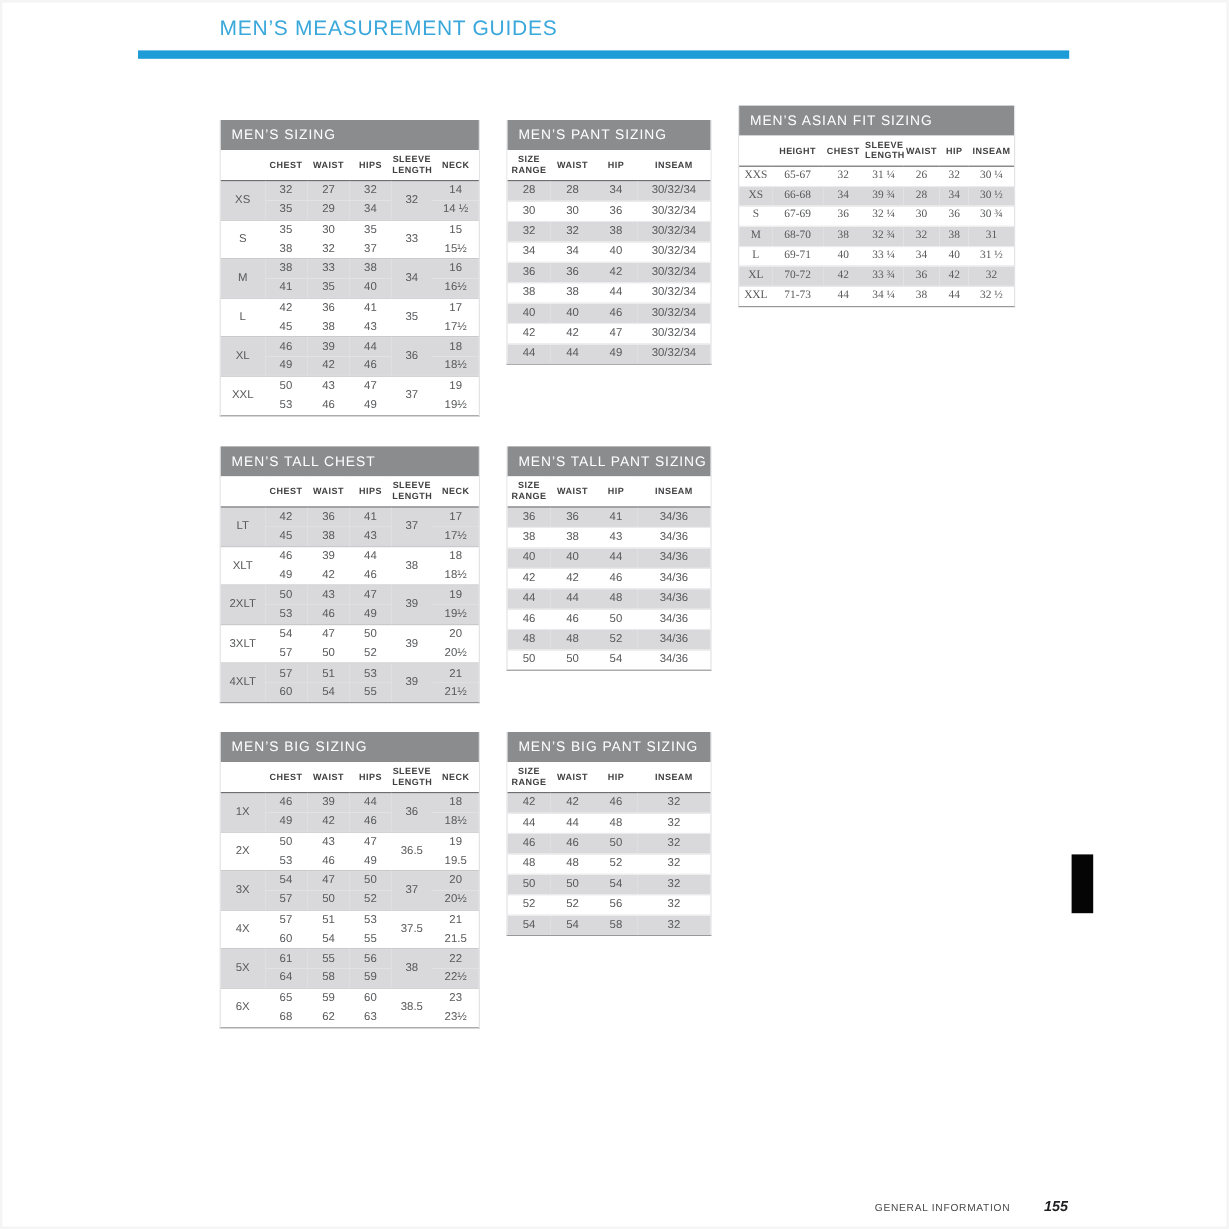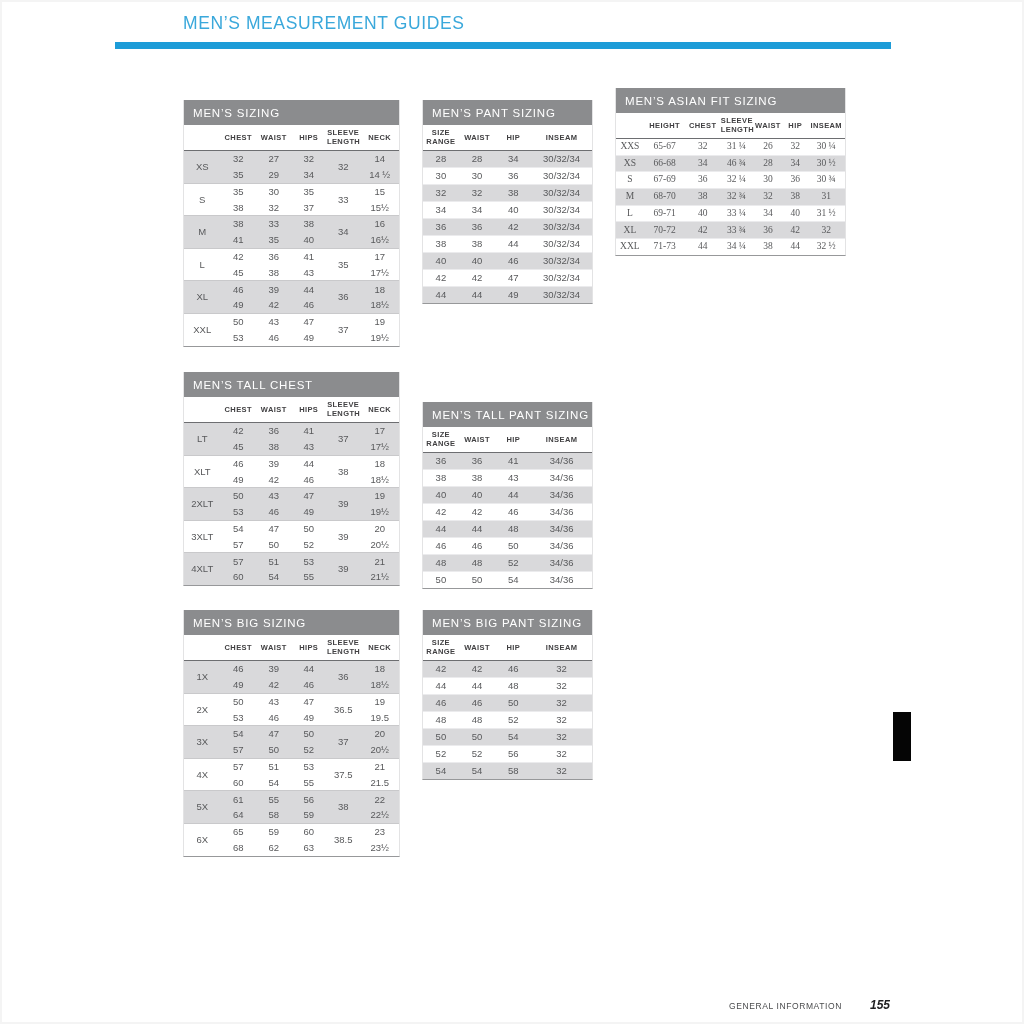--- a/index.html
+++ b/index.html
@@ -313,7 +313,7 @@
             <td>XS</td>
             <td>66-68</td>
             <td>34</td>
-            <td>46 ¾</td>
+            <td>39 ¾</td>
             <td>28</td>
             <td>34</td>
             <td>30 ½</td>

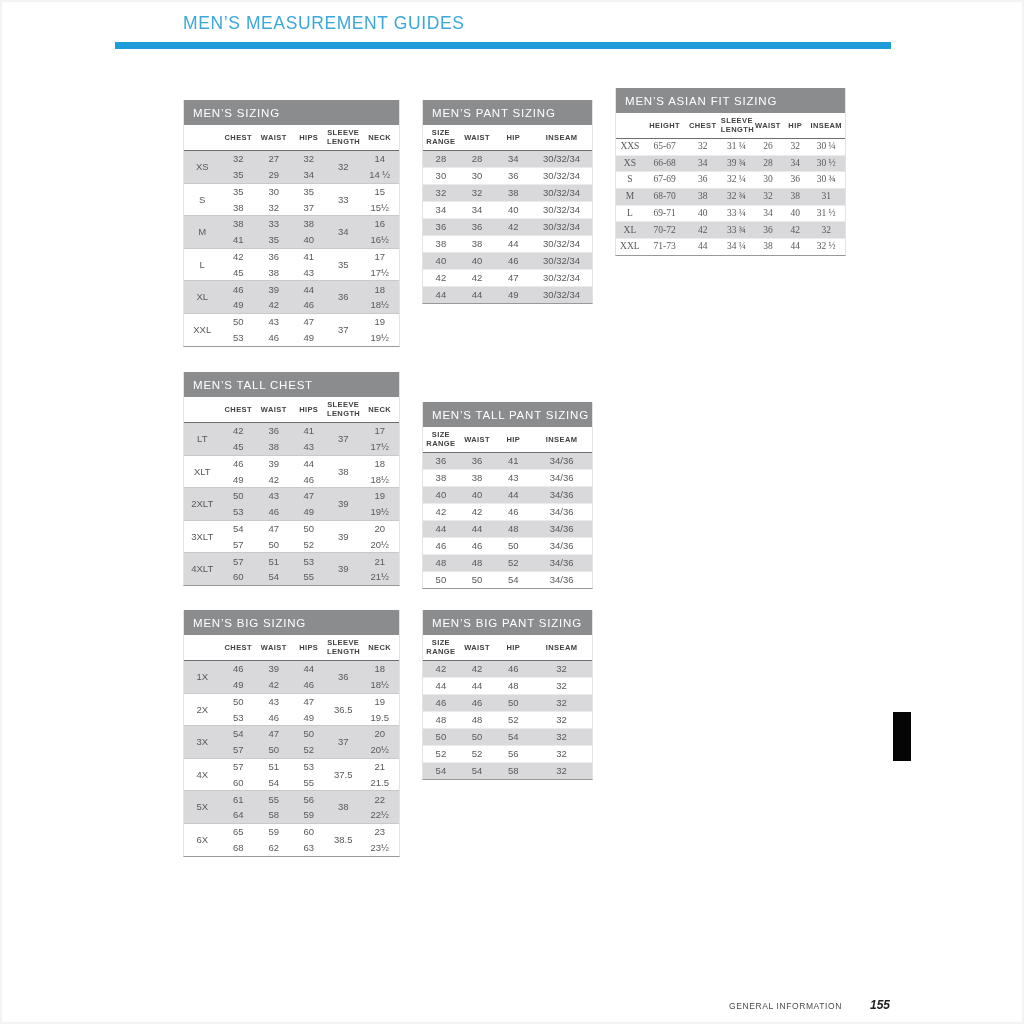--- a/index.html
+++ b/index.html
@@ -83,7 +83,7 @@
   #tbl-mens-pant{left:422px;top:100px;width:171px;}
   #tbl-mens-asian{left:615px;top:88px;width:231px;}
   #tbl-tall-sizing{left:183px;top:372px;width:217px;}
-  #tbl-tall-pant{left:422px;top:372px;width:171px;margin-top:30px;}
+  #tbl-tall-pant{left:422px;top:372px;width:171px;}
   #tbl-big-sizing{left:183px;top:610px;width:217px;}
   #tbl-big-pant{left:422px;top:610px;width:171px;}
 

